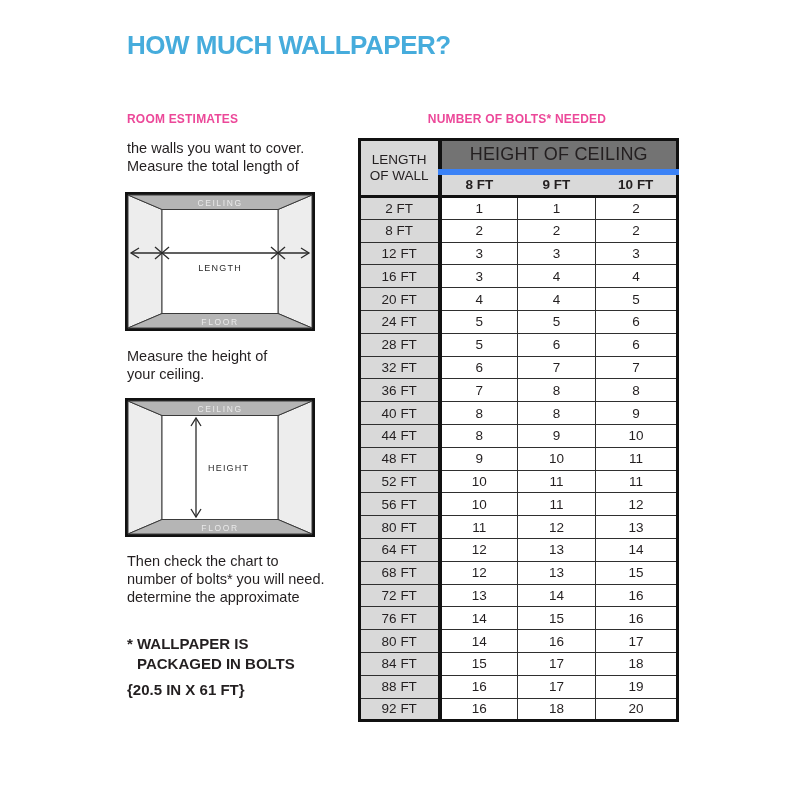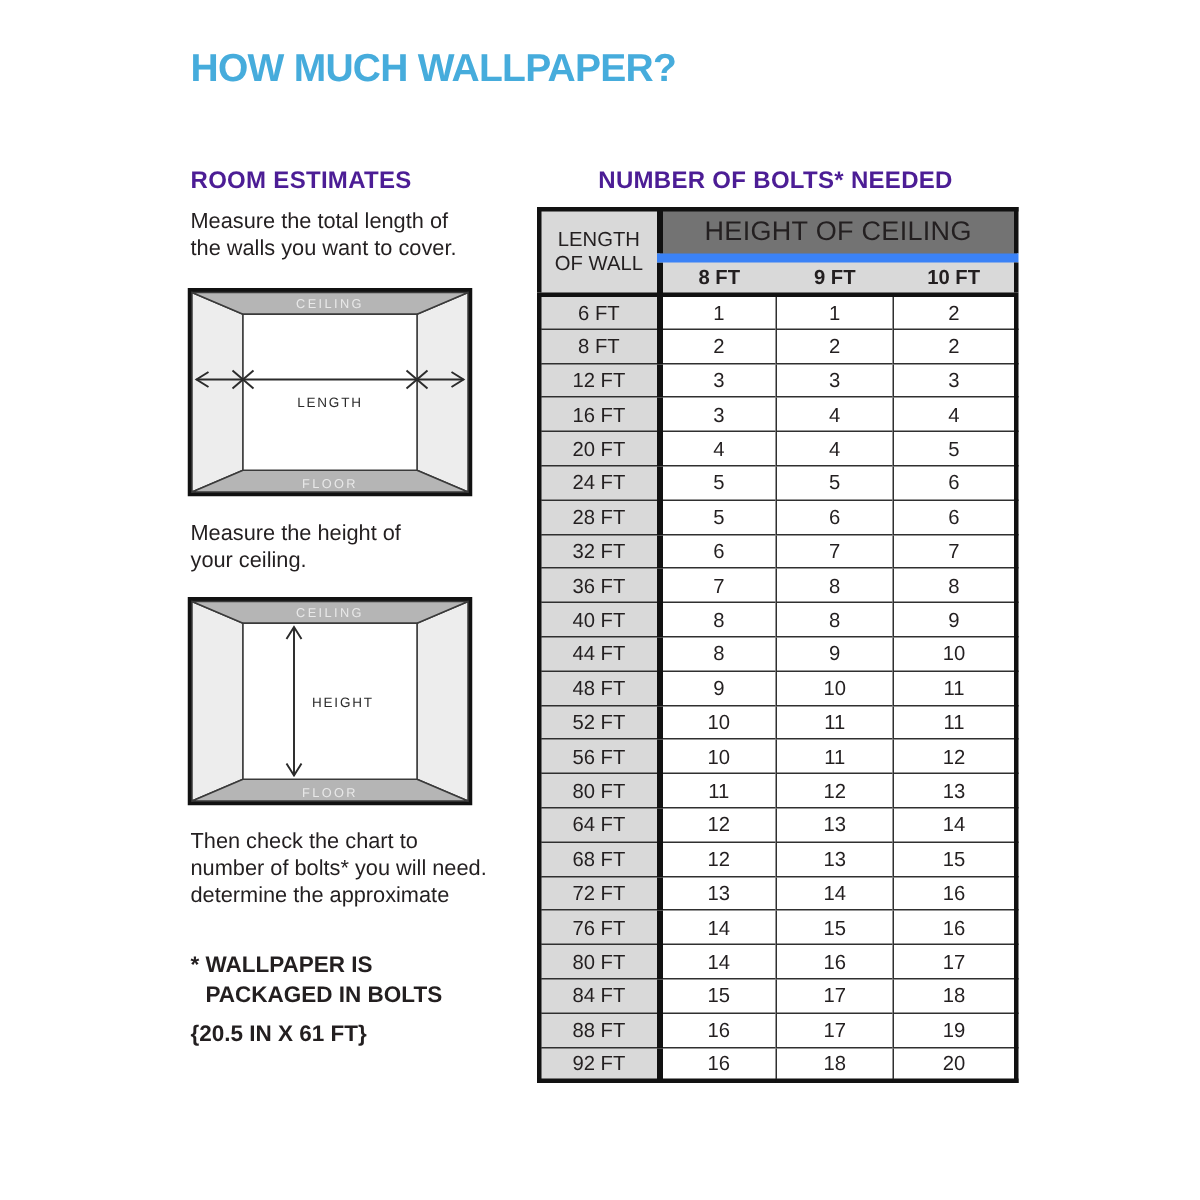--- a/index.html
+++ b/index.html
@@ -18,8 +18,8 @@
   }
   .section-head {
     position: absolute;
-    font-size: 16px; font-weight: bold; letter-spacing: 0.2px;
-    color: #4c1d95;
+    font-size: 12px; font-weight: bold; letter-spacing: 0.2px;
+    color: #ec4899;
   }
   #room-estimates-head { left: 127px; top: 112px; }
   #bolts-needed-head { left: 358px; top: 112px; width: 318px; text-align: center; }

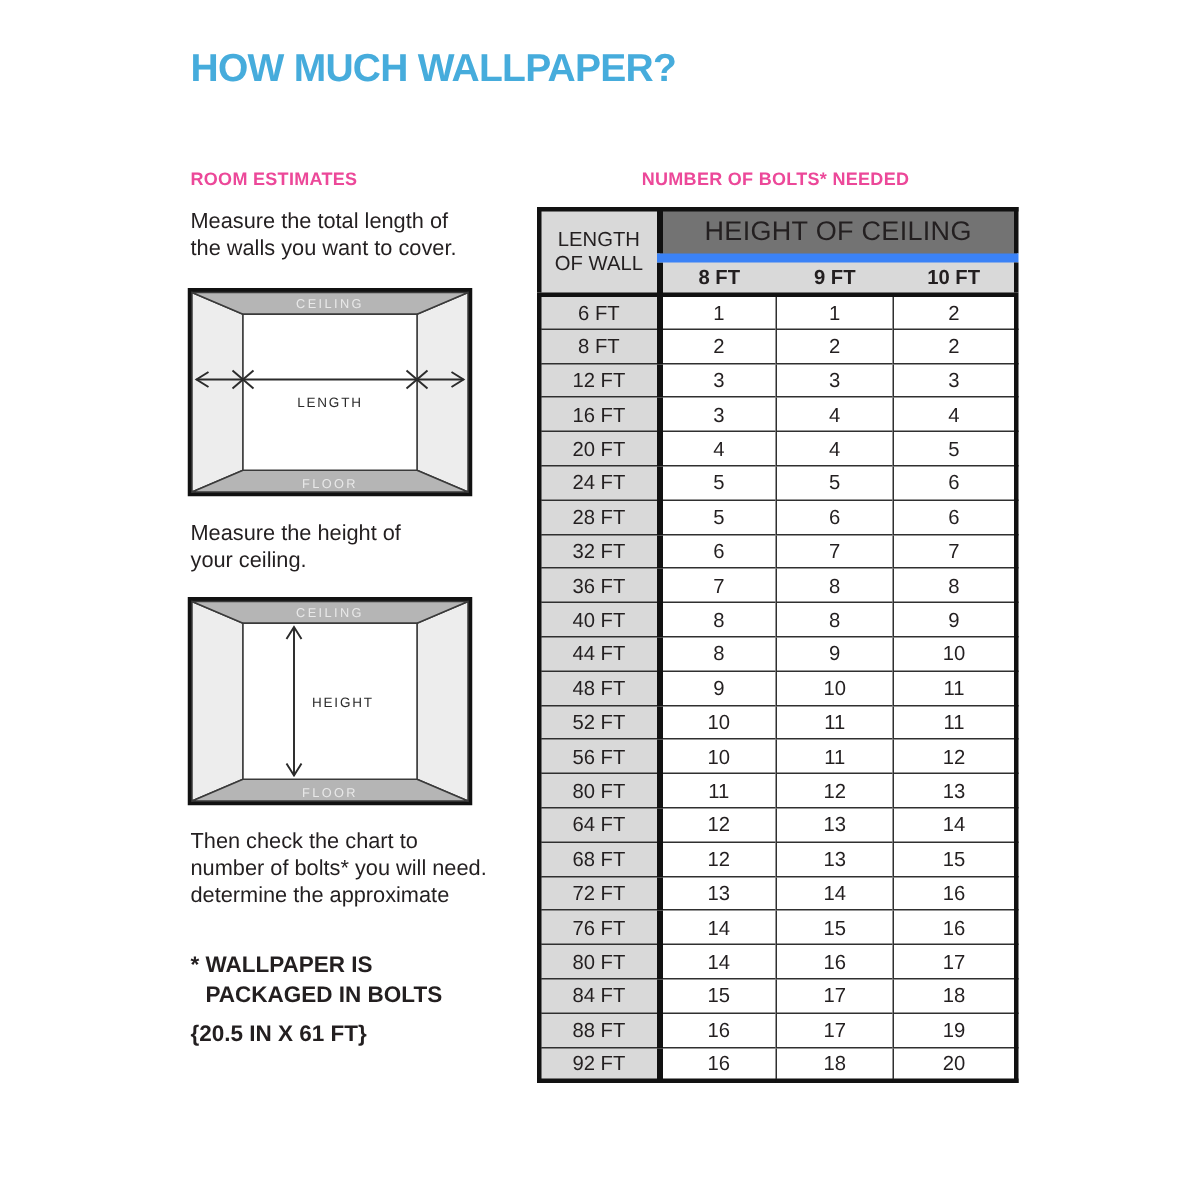--- a/index.html
+++ b/index.html
@@ -103,8 +103,8 @@
   <div class="section-head" id="room-estimates-head">ROOM ESTIMATES</div>
 
   <div class="para" id="para-length">
+    <div>the walls you want to cover.</div>
     <div>Measure the total length of</div>
-    <div>the walls you want to cover.</div>
   </div>
 
   <div class="diagram" id="diagram-length">

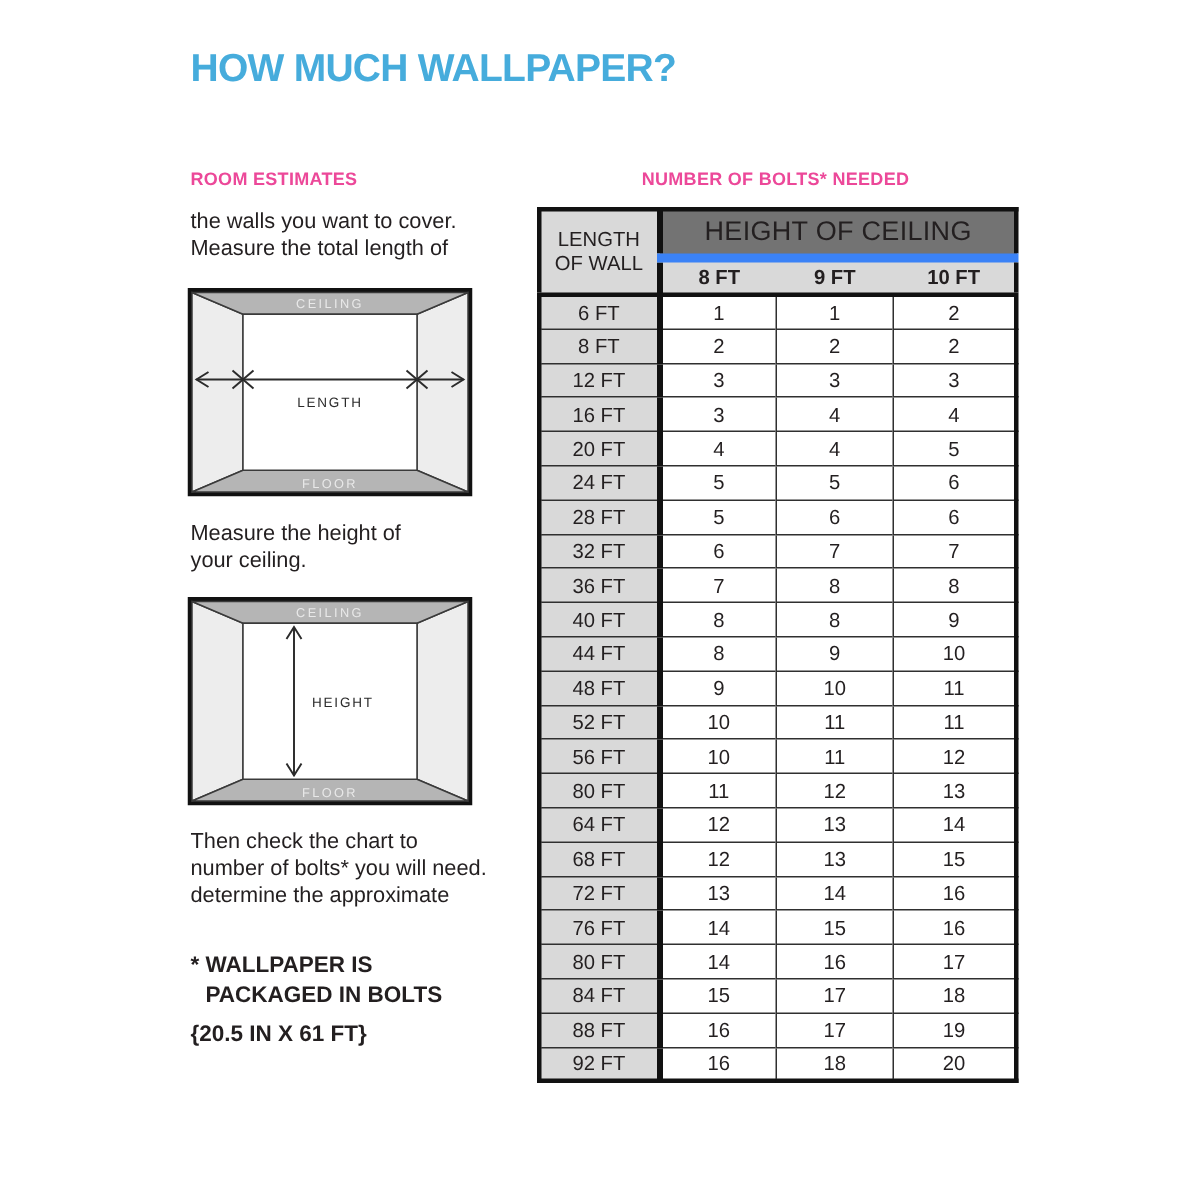--- a/index.html
+++ b/index.html
@@ -195,7 +195,7 @@
       </thead>
       <tbody>
           <tr>
-            <th>6 FT</th>
+            <th>2 FT</th>
             <td>1</td>
             <td>1</td>
             <td>2</td>

